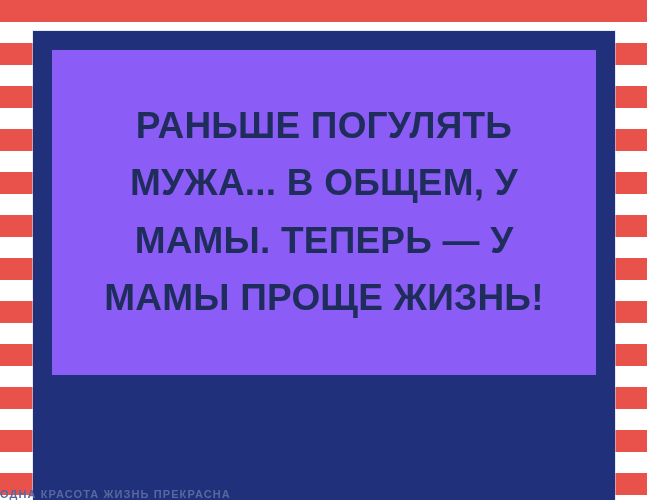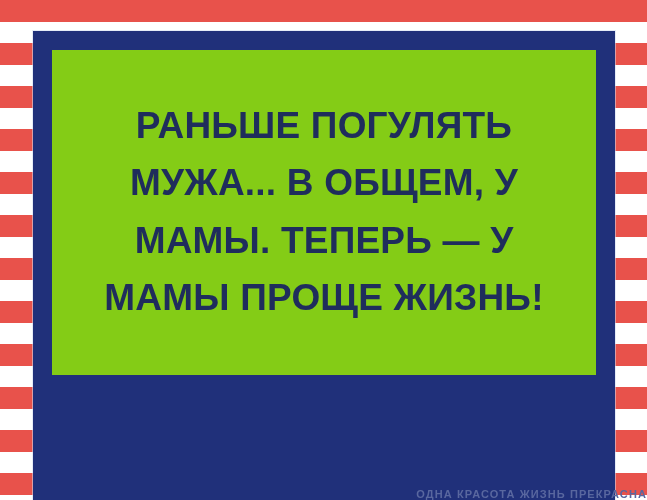--- a/index.html
+++ b/index.html
@@ -56,7 +56,7 @@
     top: 19px;
     width: 544px;
     height: 325px;
-    background: #84cc16;
+    background: #8b5cf6;
     box-sizing: border-box;
     display: flex;
     flex-direction: column;

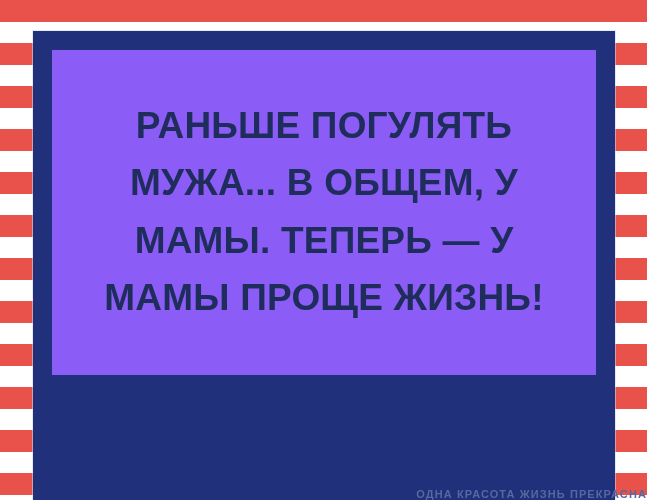--- a/index.html
+++ b/index.html
@@ -100,14 +100,13 @@
     left: 0;
     right: 0;
     top: 0px;
-    text-align: right;
+    text-align: left;
     font-family: "Liberation Sans", sans-serif;
     font-size: 11px;
     font-weight: 700;
     letter-spacing: 1.1px;
     color: #59679f;
     white-space: nowrap;
-    padding-left: 36px;
   }
 </style>
 </head>

